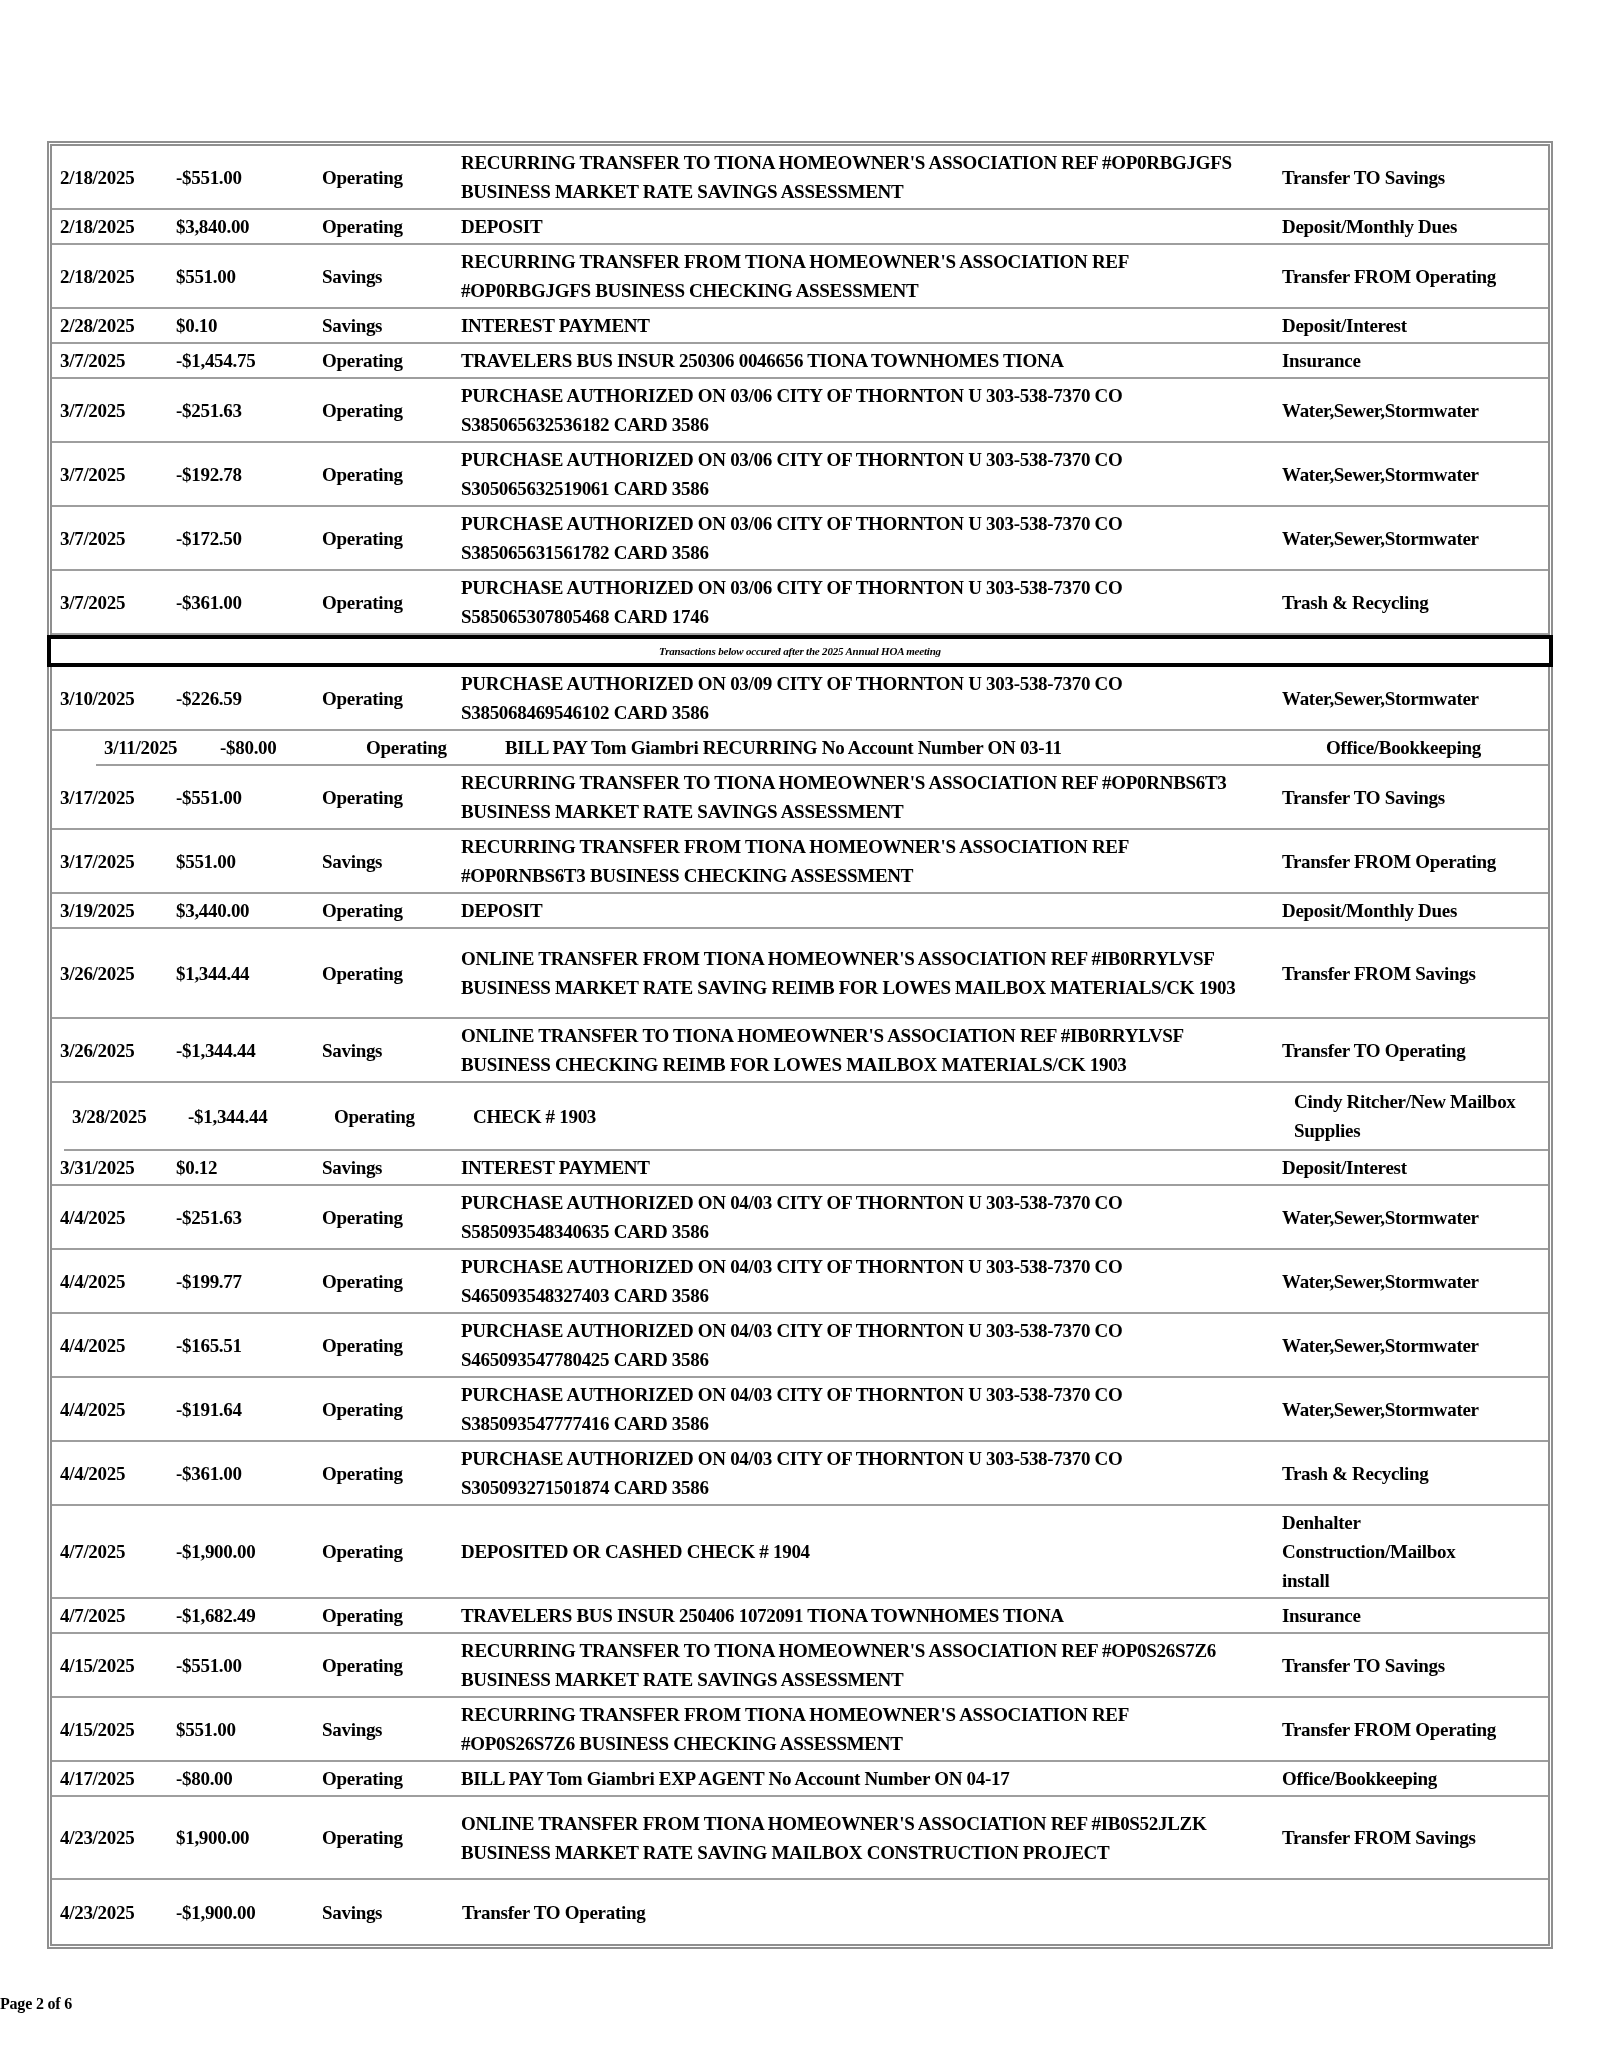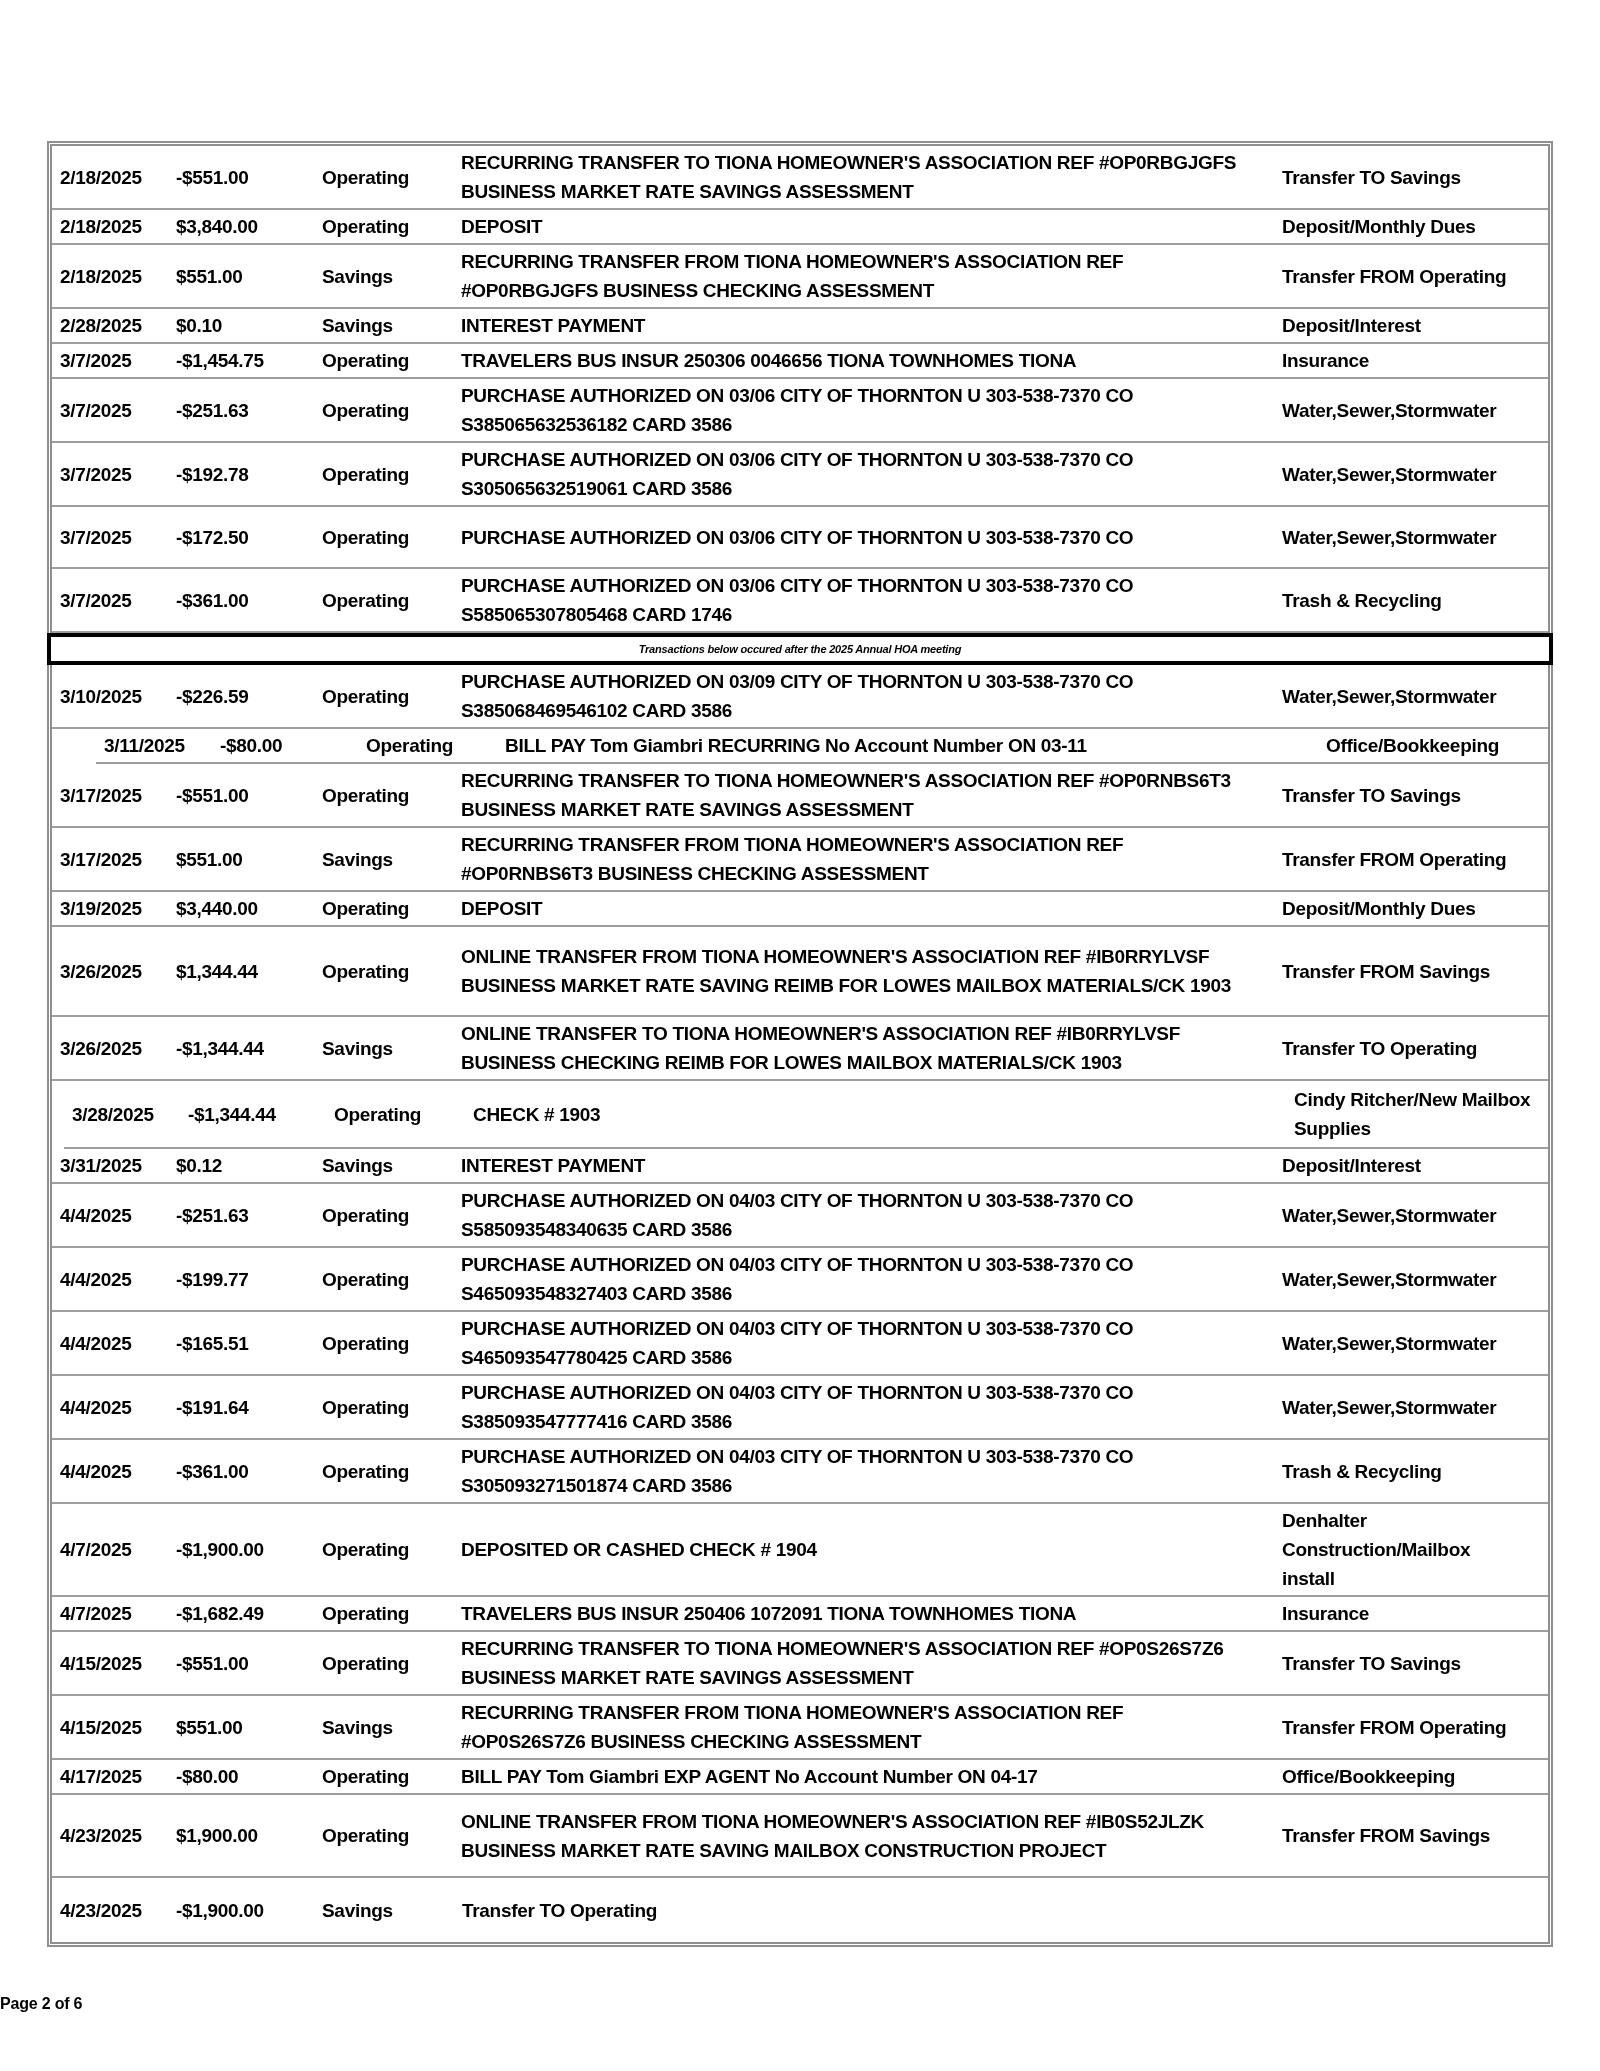--- a/index.html
+++ b/index.html
@@ -8,7 +8,7 @@
     width:1600px;
     height:2071px;
     background:#ffffff;
-    font-family:Liberation Sans, sans-serif;
+    font-family:Liberation Serif, serif;
     color:#000;
     overflow:hidden;
   }

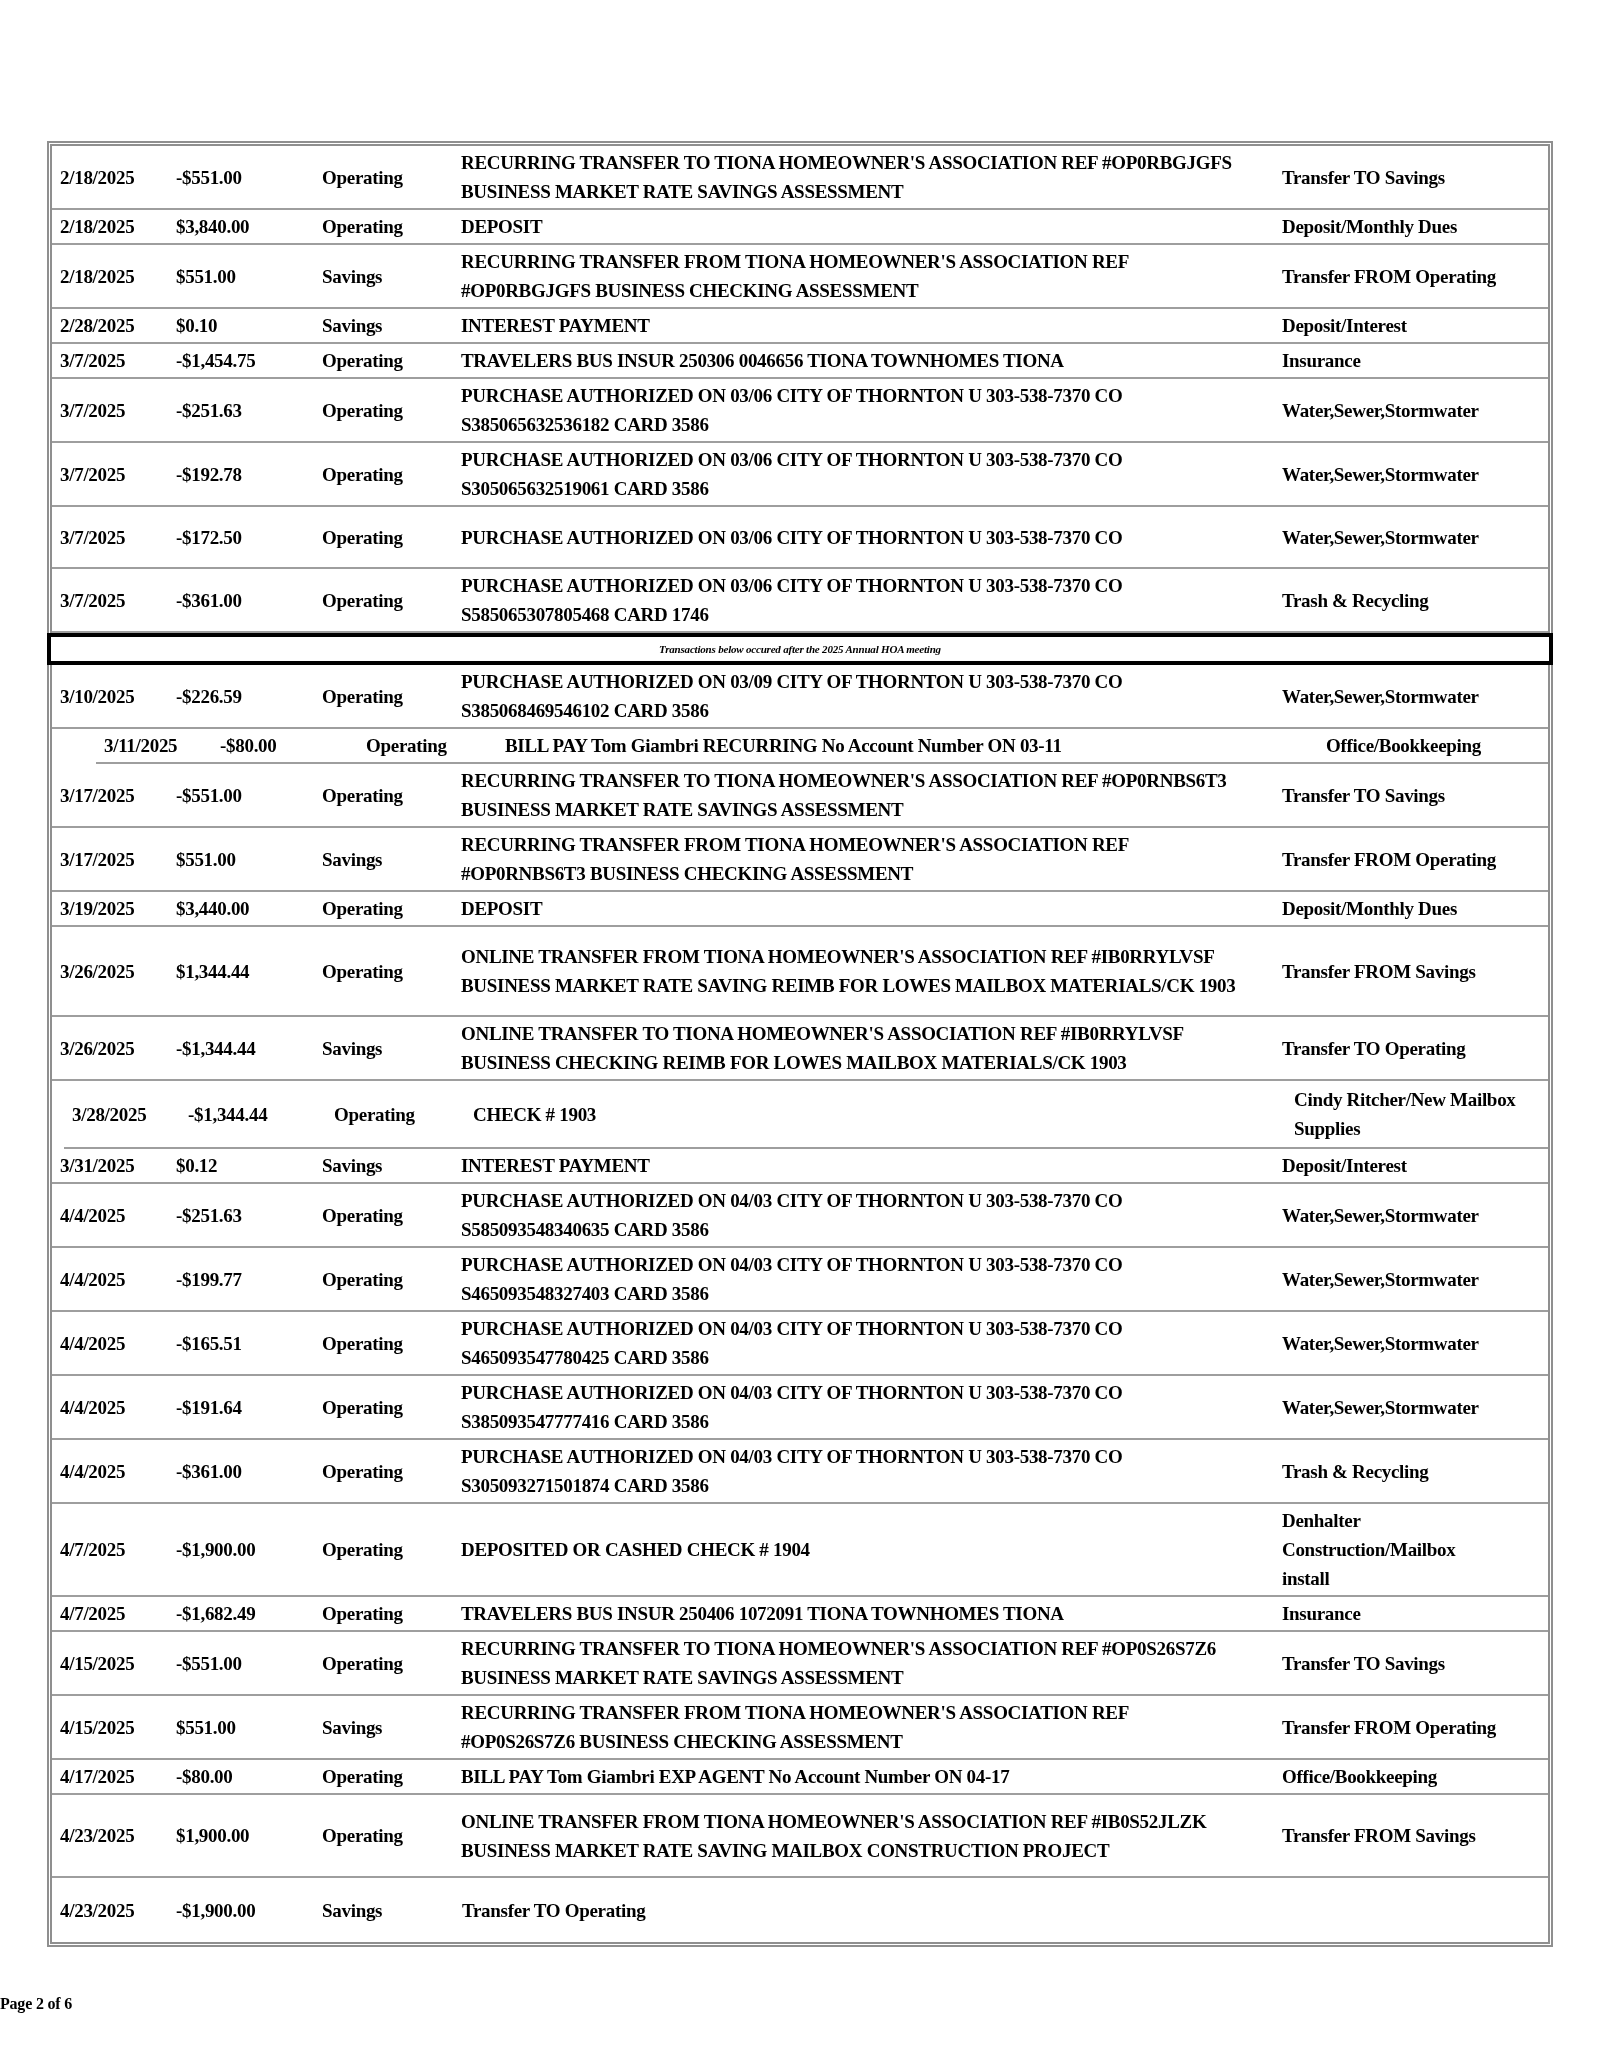--- a/index.html
+++ b/index.html
@@ -209,6 +209,7 @@
         </div>
         <div class="cell desc">
           <div class="line">PURCHASE AUTHORIZED ON 03/06 CITY OF THORNTON U 303-538-7370 CO</div>
+          <div class="line">S385065631561782 CARD 3586</div>
         </div>
         <div class="cell cat">
           <div class="line">Water,Sewer,Stormwater</div>

